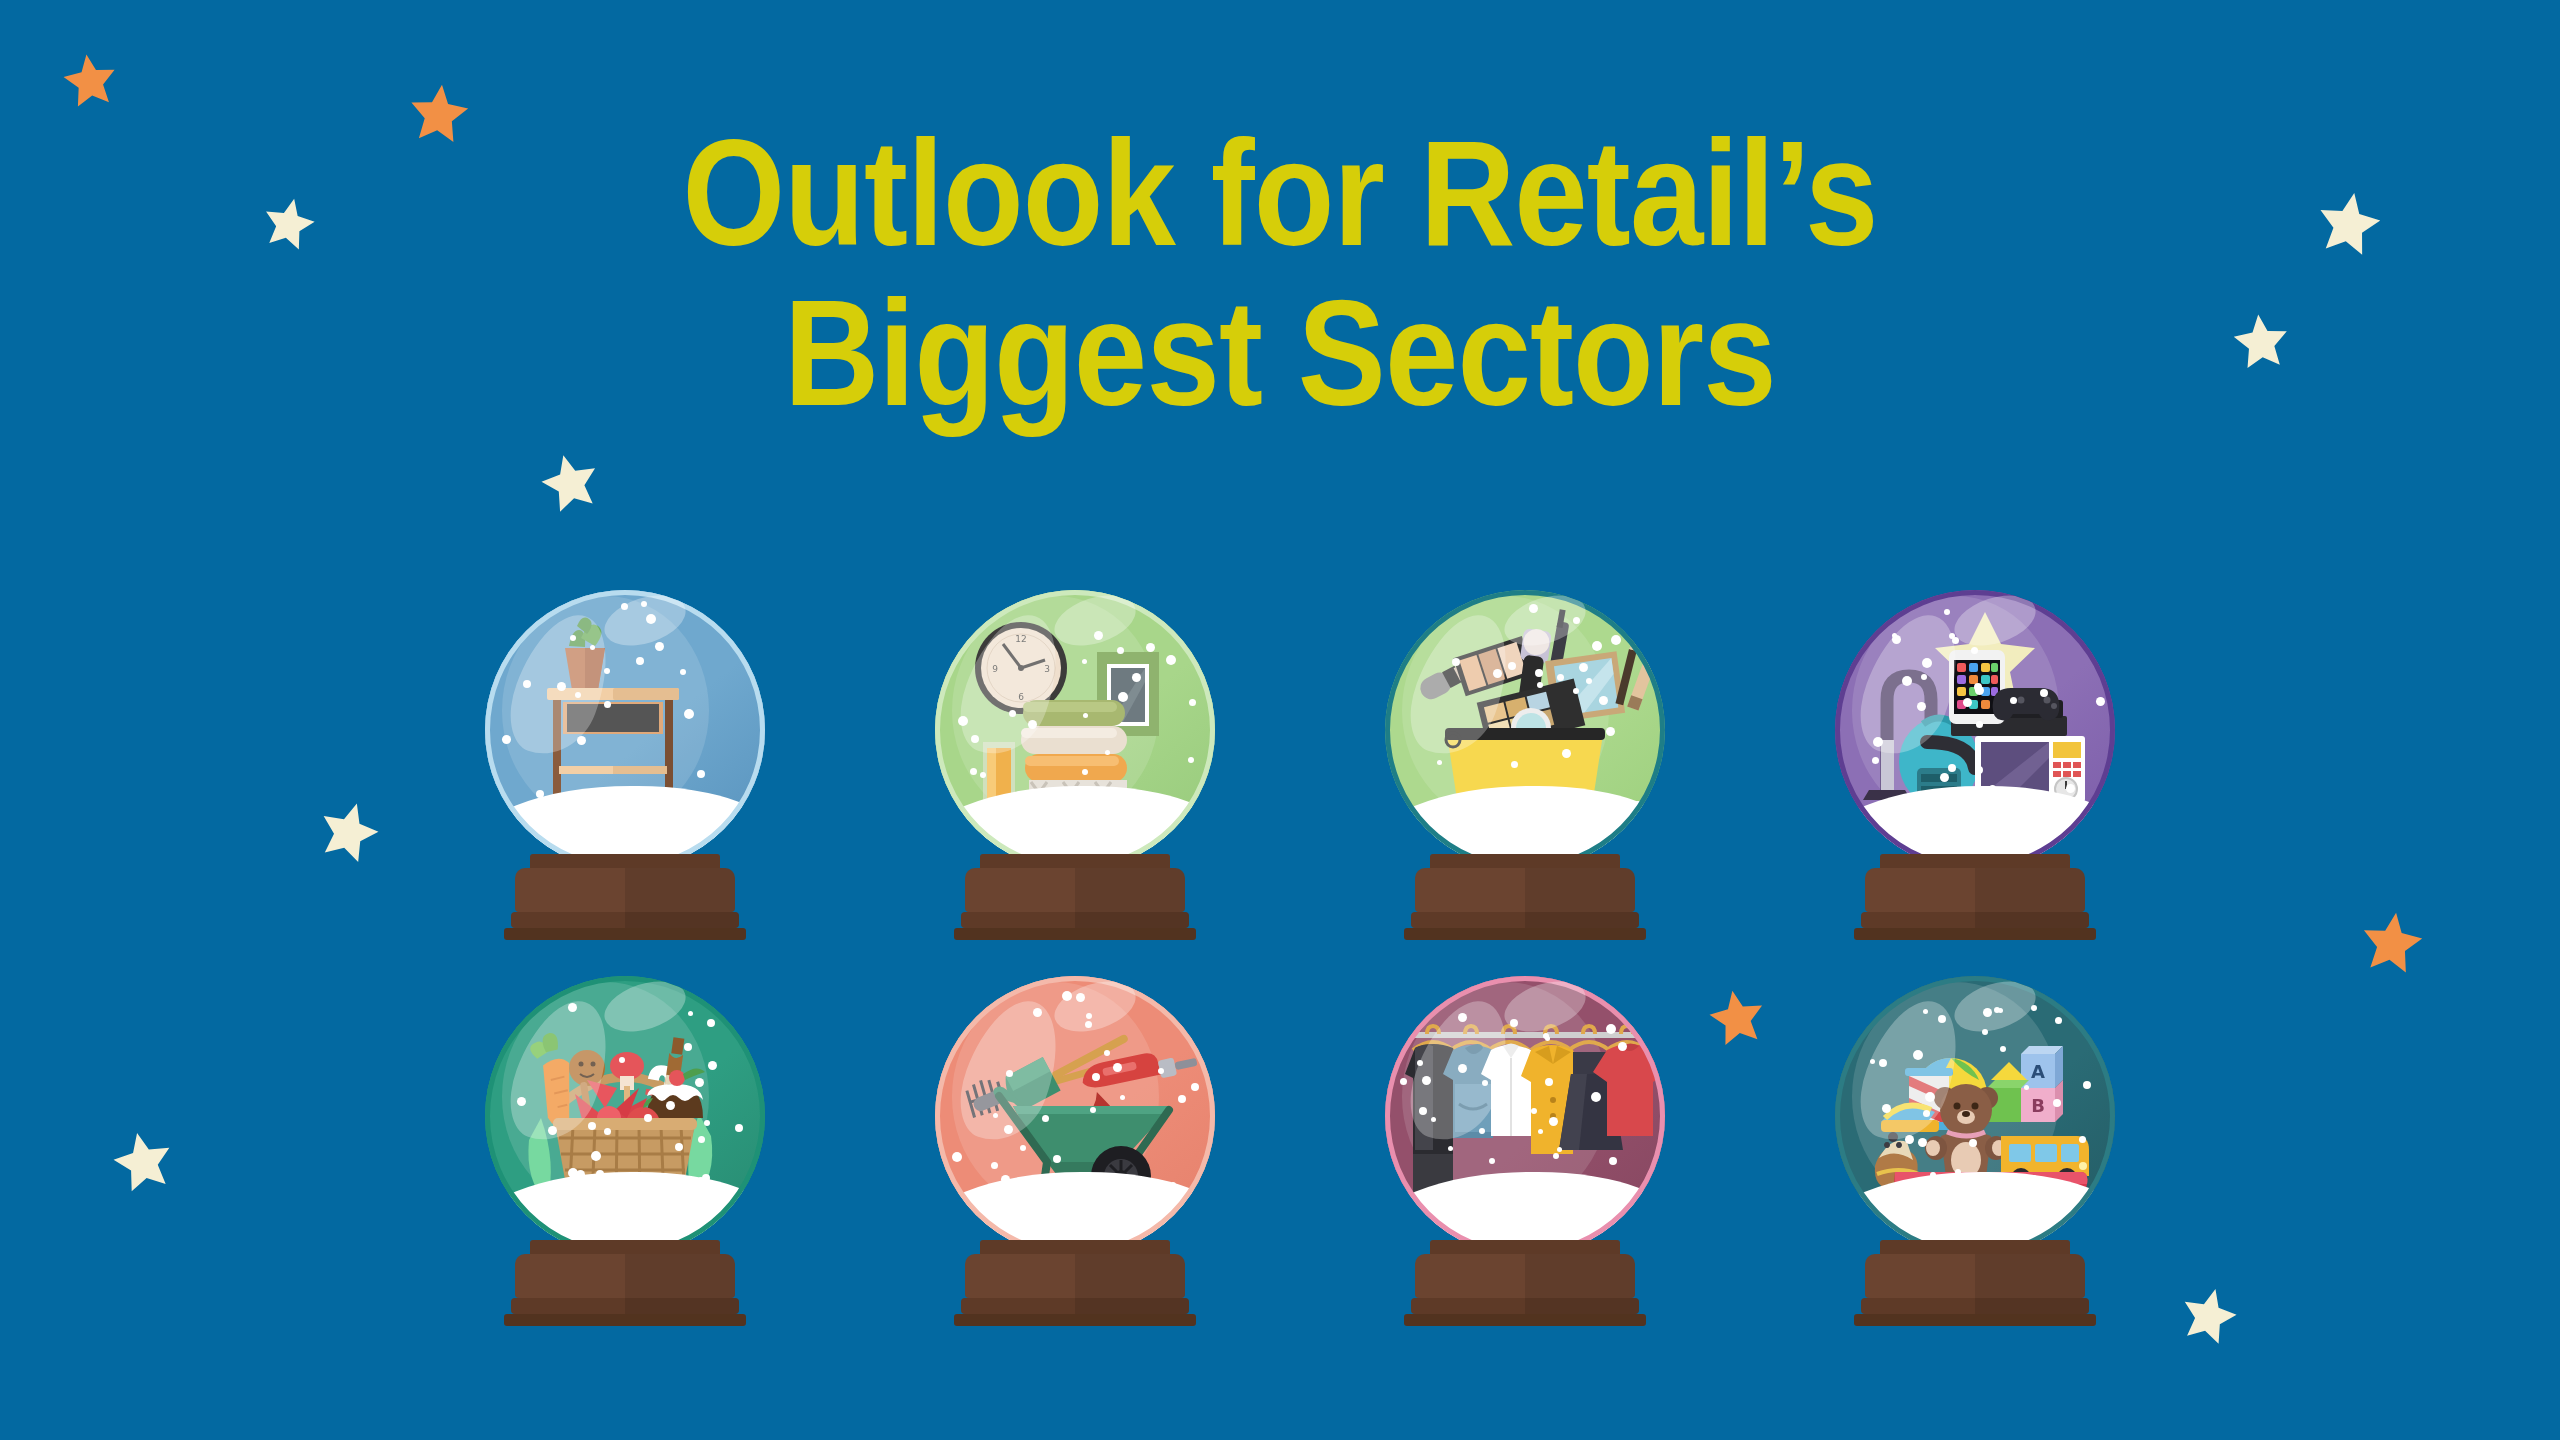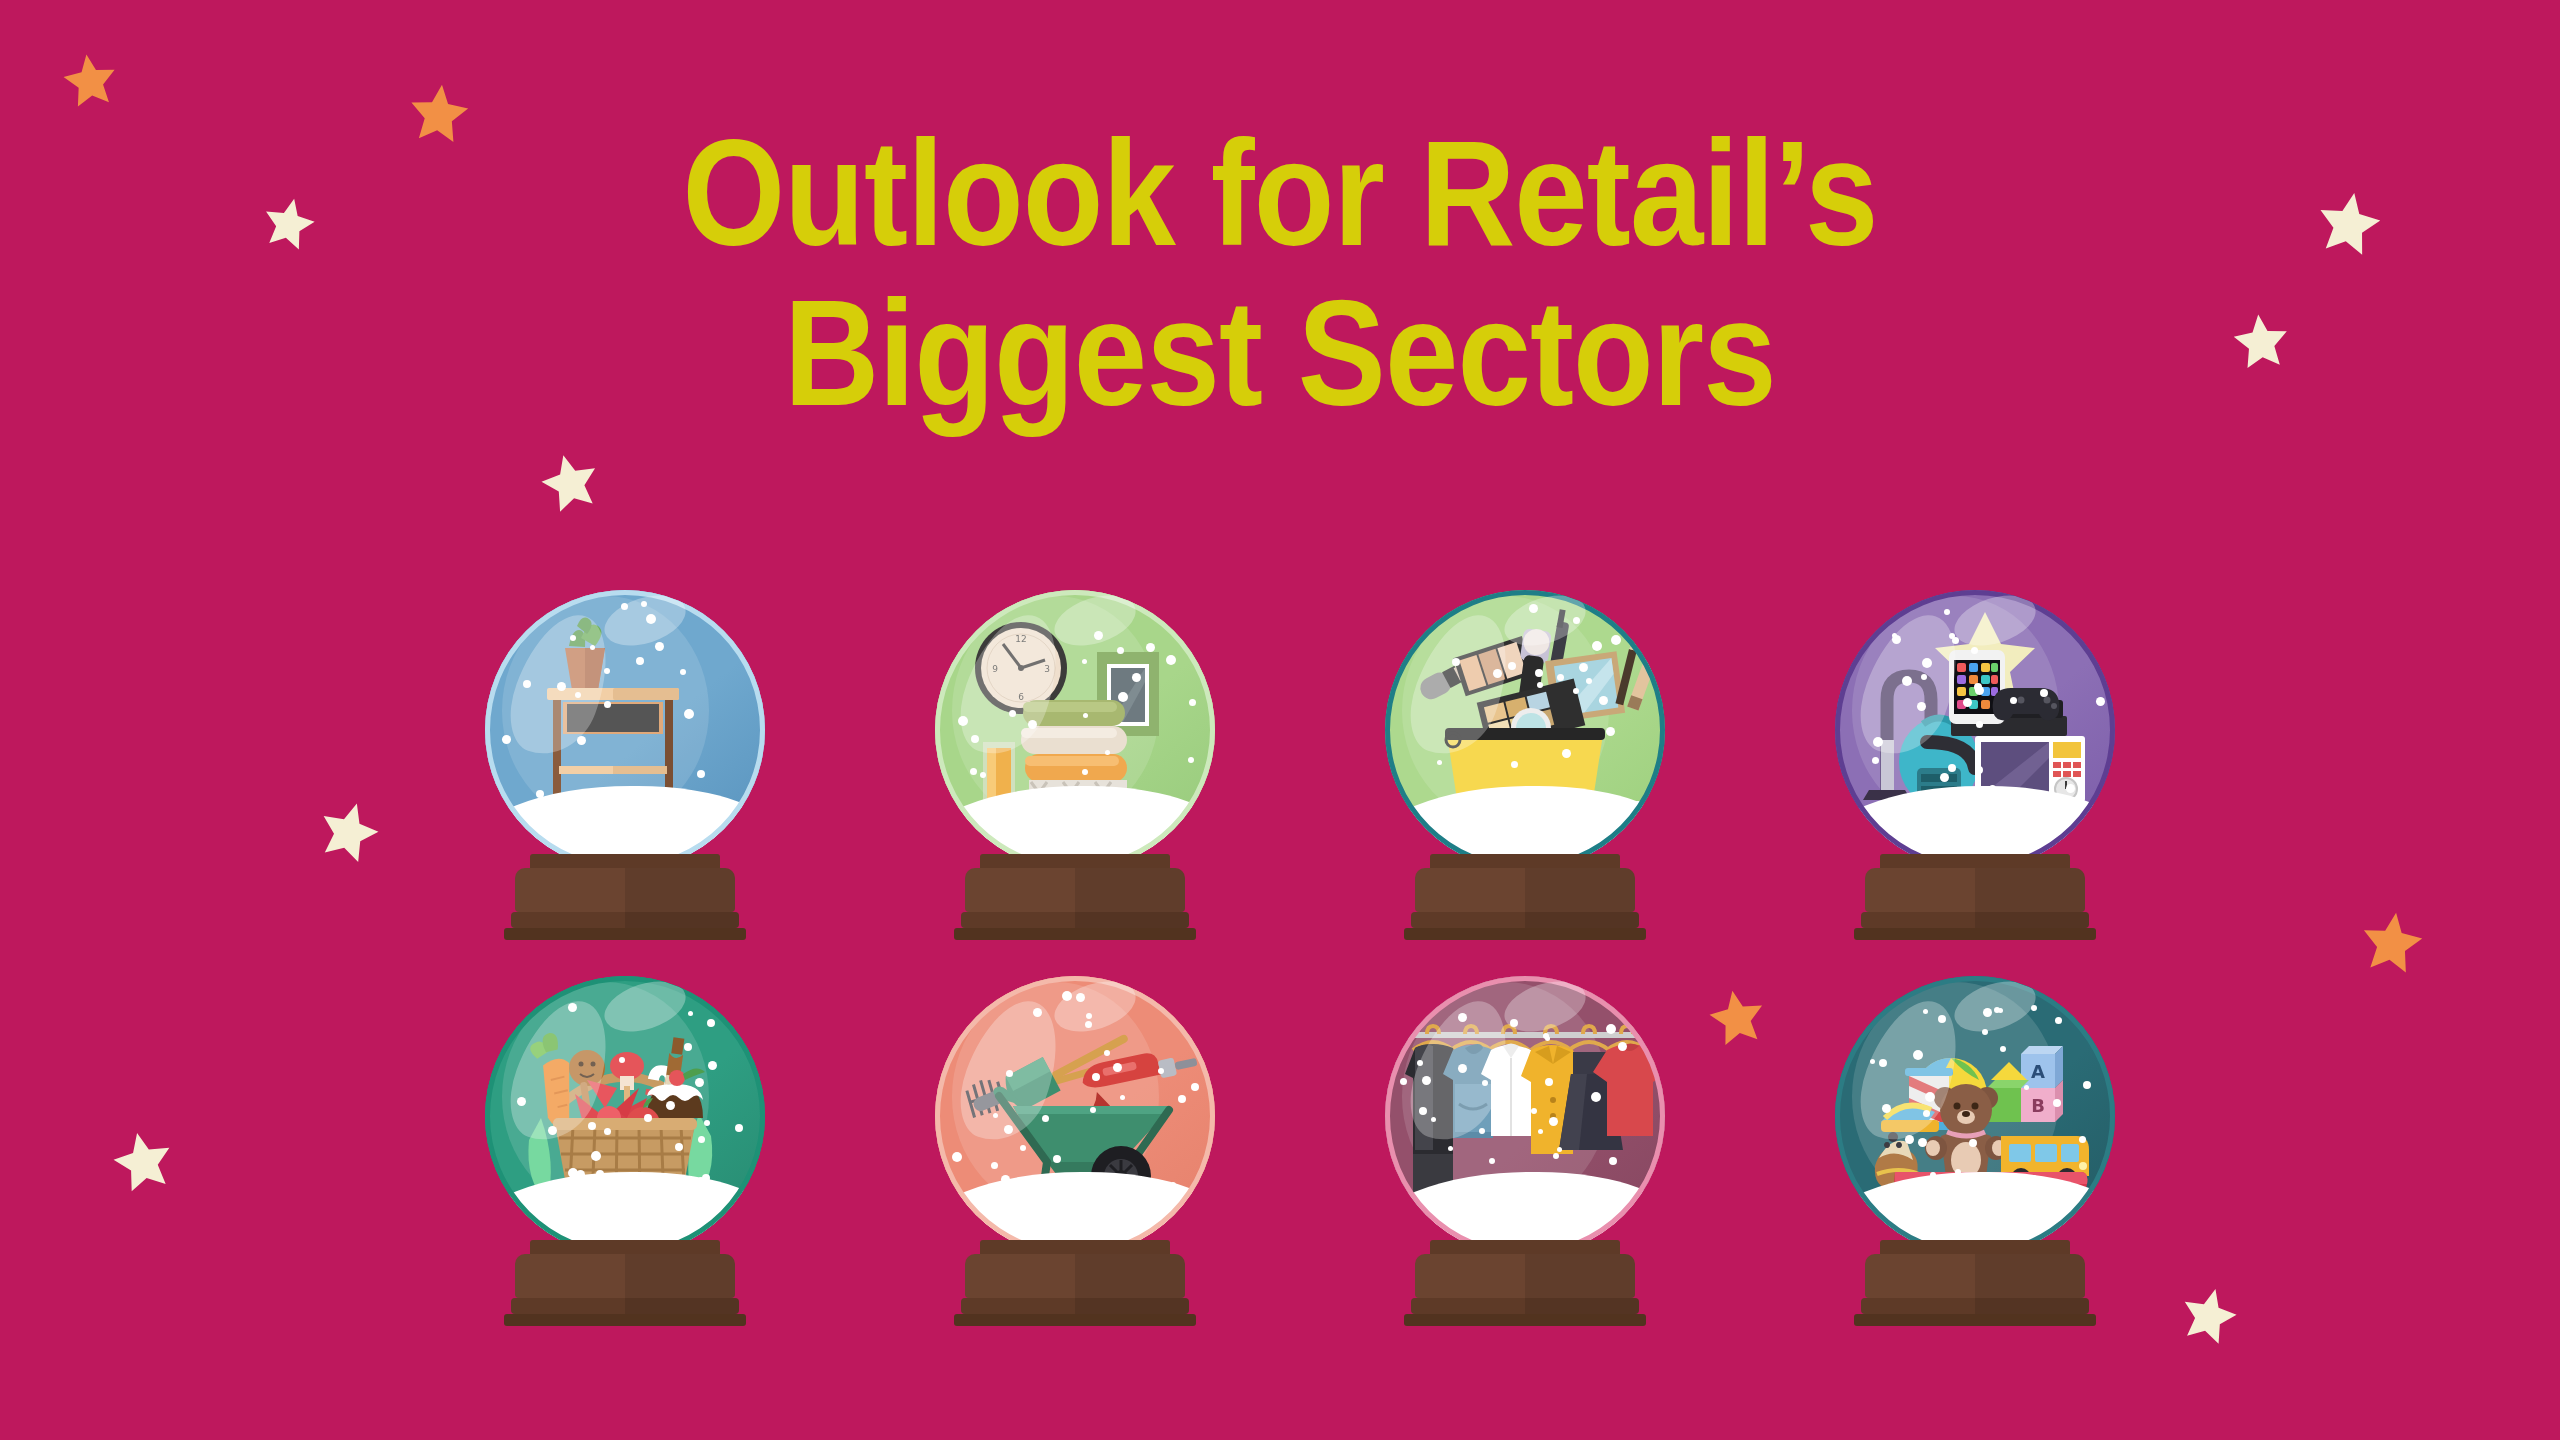--- a/index.html
+++ b/index.html
@@ -188,7 +188,7 @@
 </head>
 <body>
 
-<div id="poster" style="background: #be185d;">
+<div id="poster" style="background: #0369a1;">
 
   <div id="stars-layer">
       <div class="star" style="left: 62px; top: 52px; width: 56px; height: 56px; transform: rotate(-8deg);">

